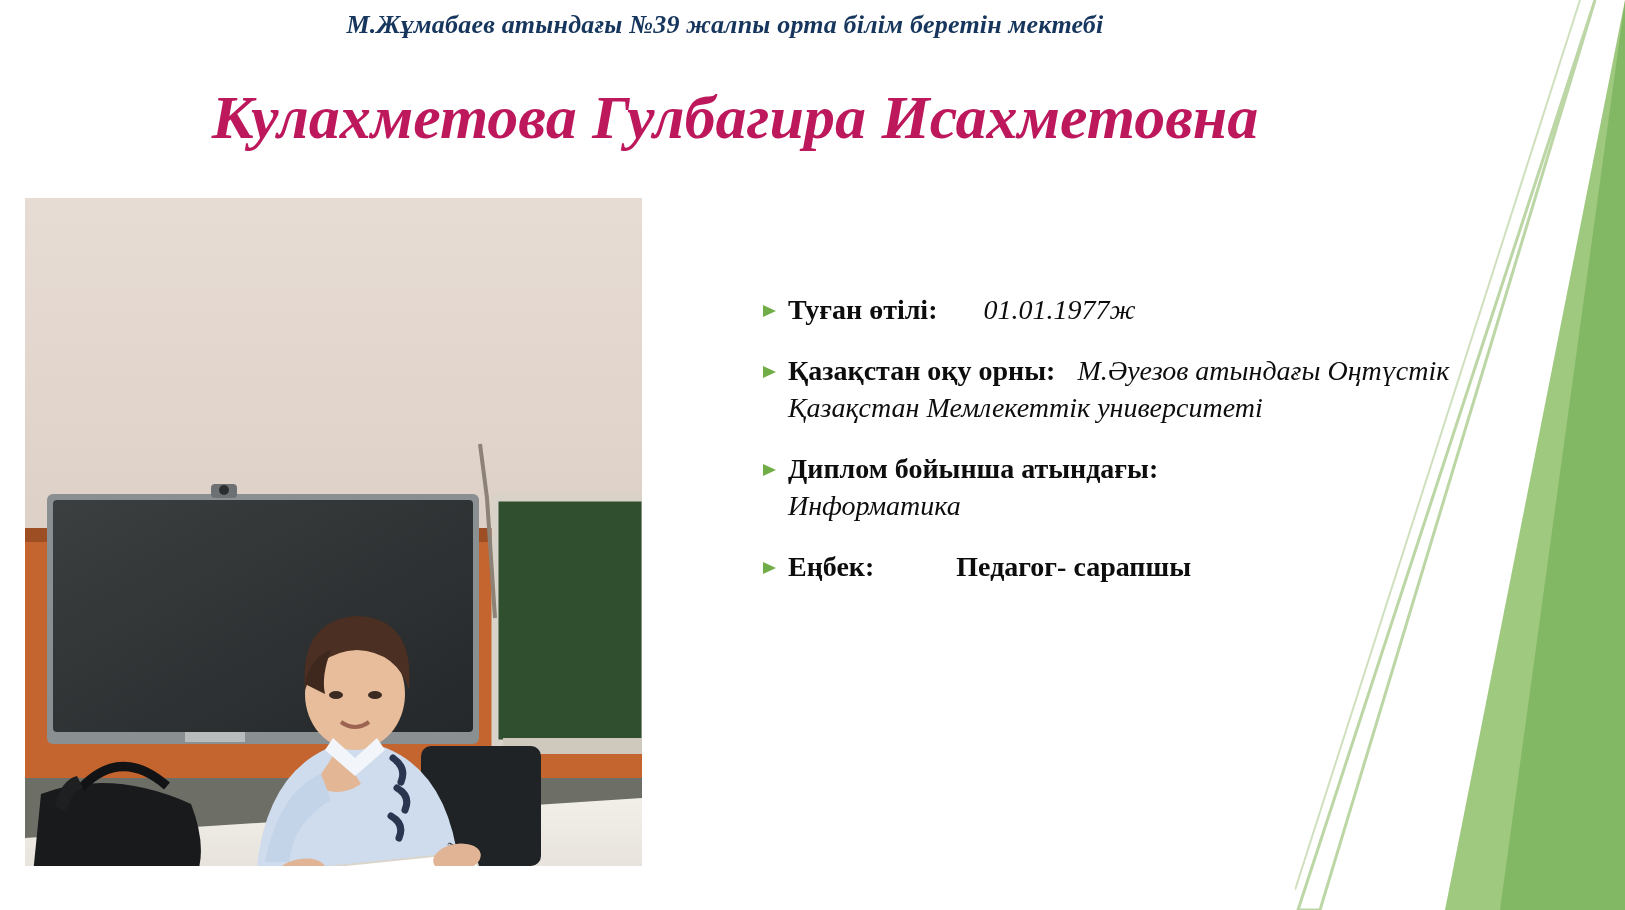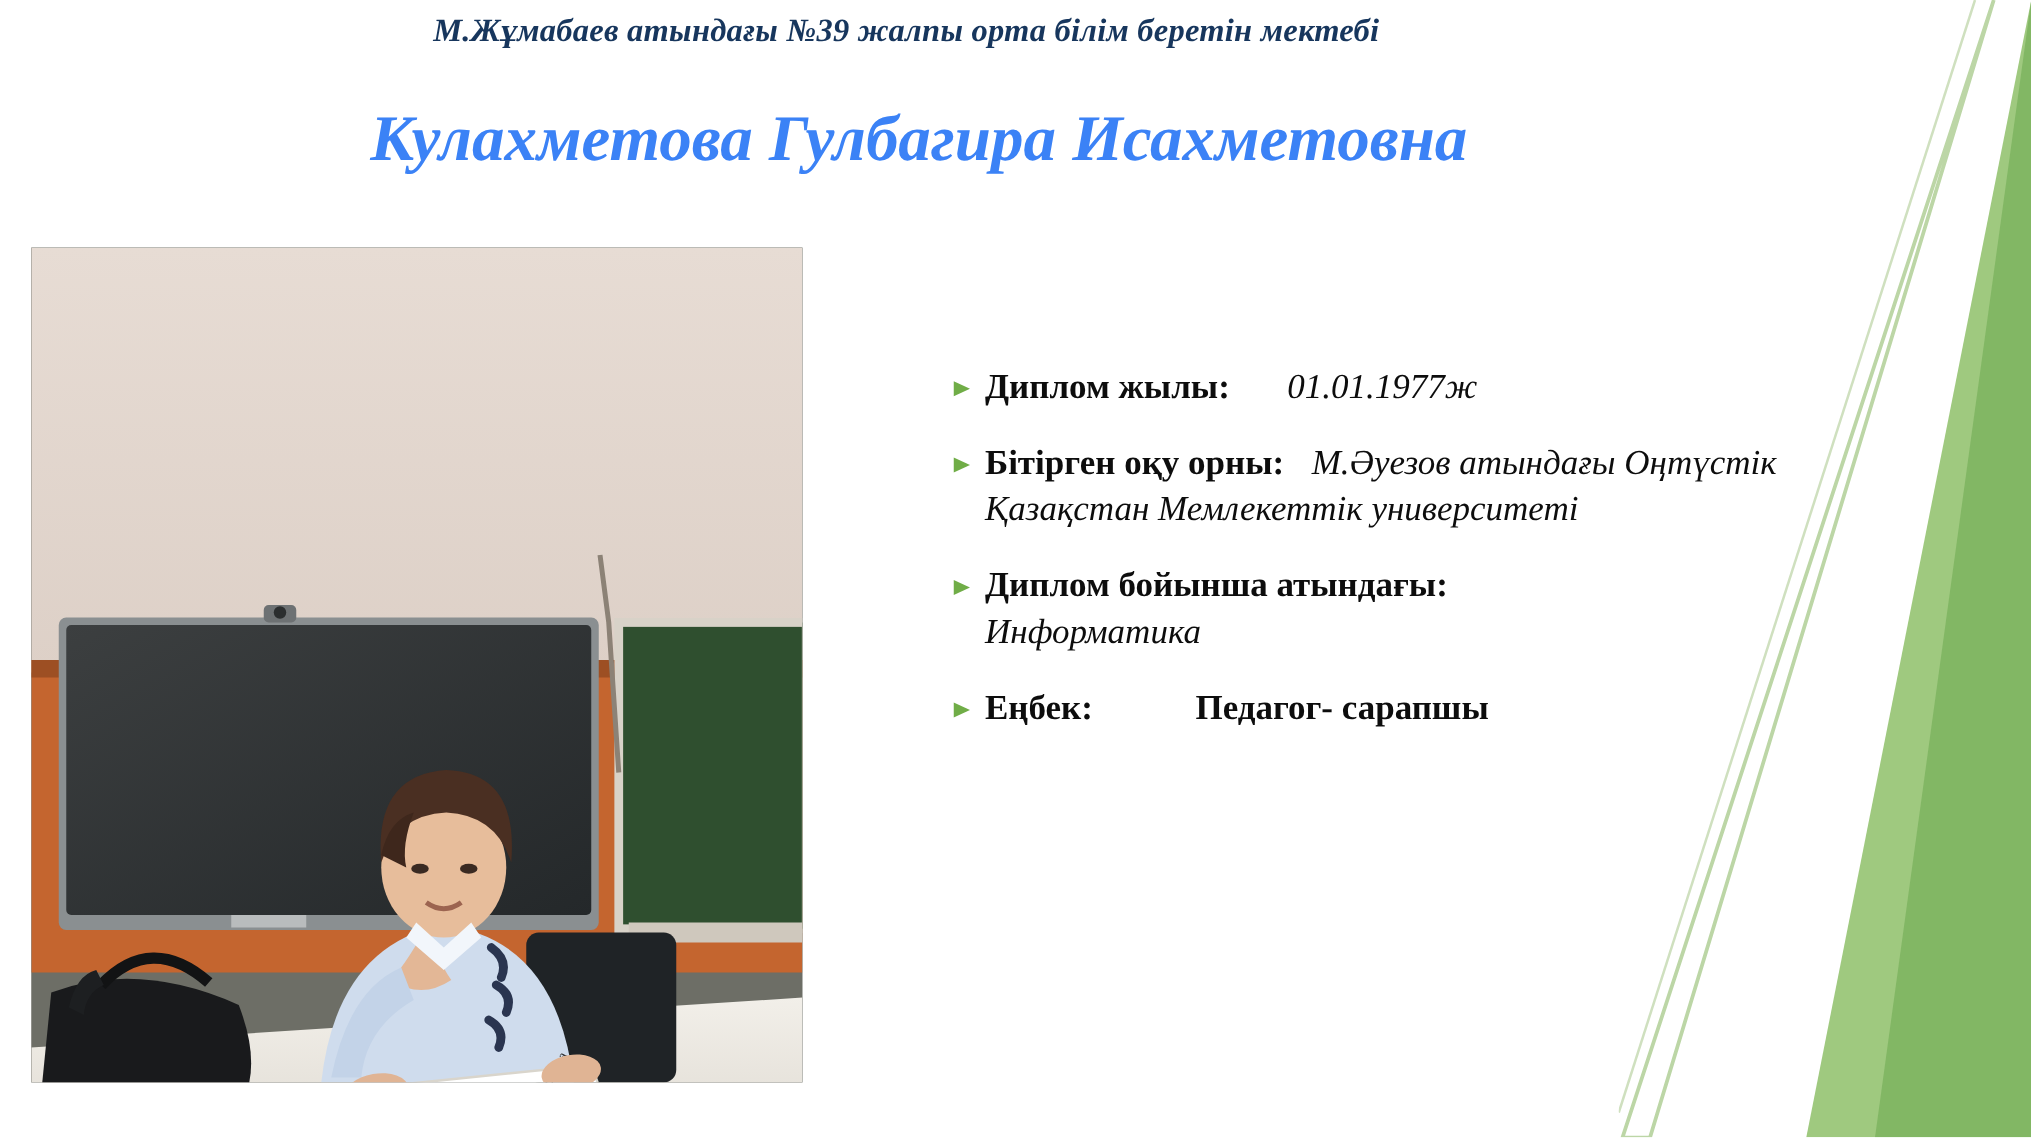--- a/index.html
+++ b/index.html
@@ -58,8 +58,8 @@
     font-family: "Liberation Serif", serif;
     font-weight: bold;
     font-style: italic;
-    font-size: 52px;
-    color: #3b82f6;
+    font-size: 62px;
+    color: #be185d;
     white-space: nowrap;
   }
 

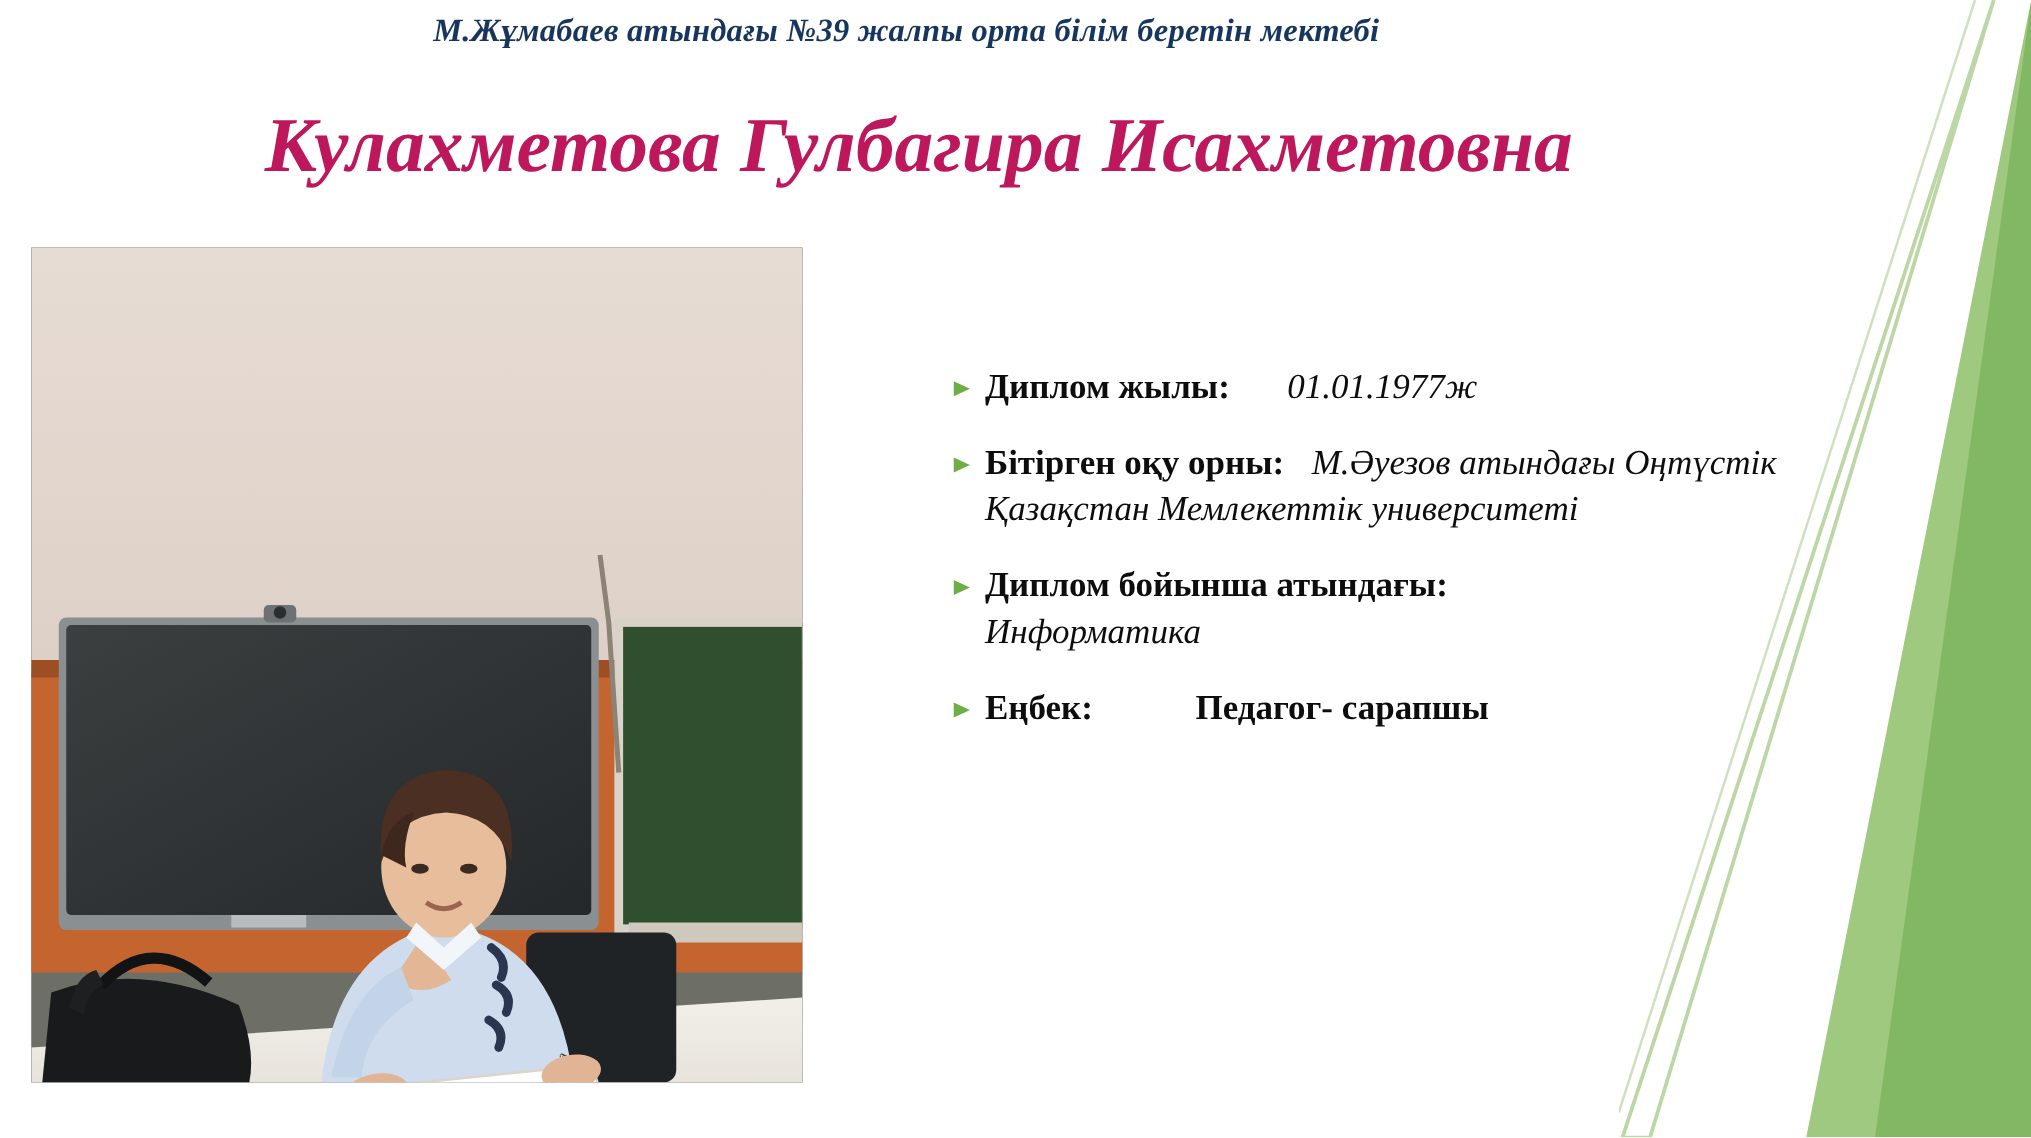--- a/index.html
+++ b/index.html
@@ -216,7 +216,7 @@
           </svg>
       </span>
       <div class="fact-text">
-        <span>Диплом жылы:</span><span class="gap-md"></span><span class="val">01.01.1977ж</span>
+        <span>Туған өтілі:</span><span class="gap-md"></span><span class="val">01.01.1977ж</span>
       </div>
     </div>
 

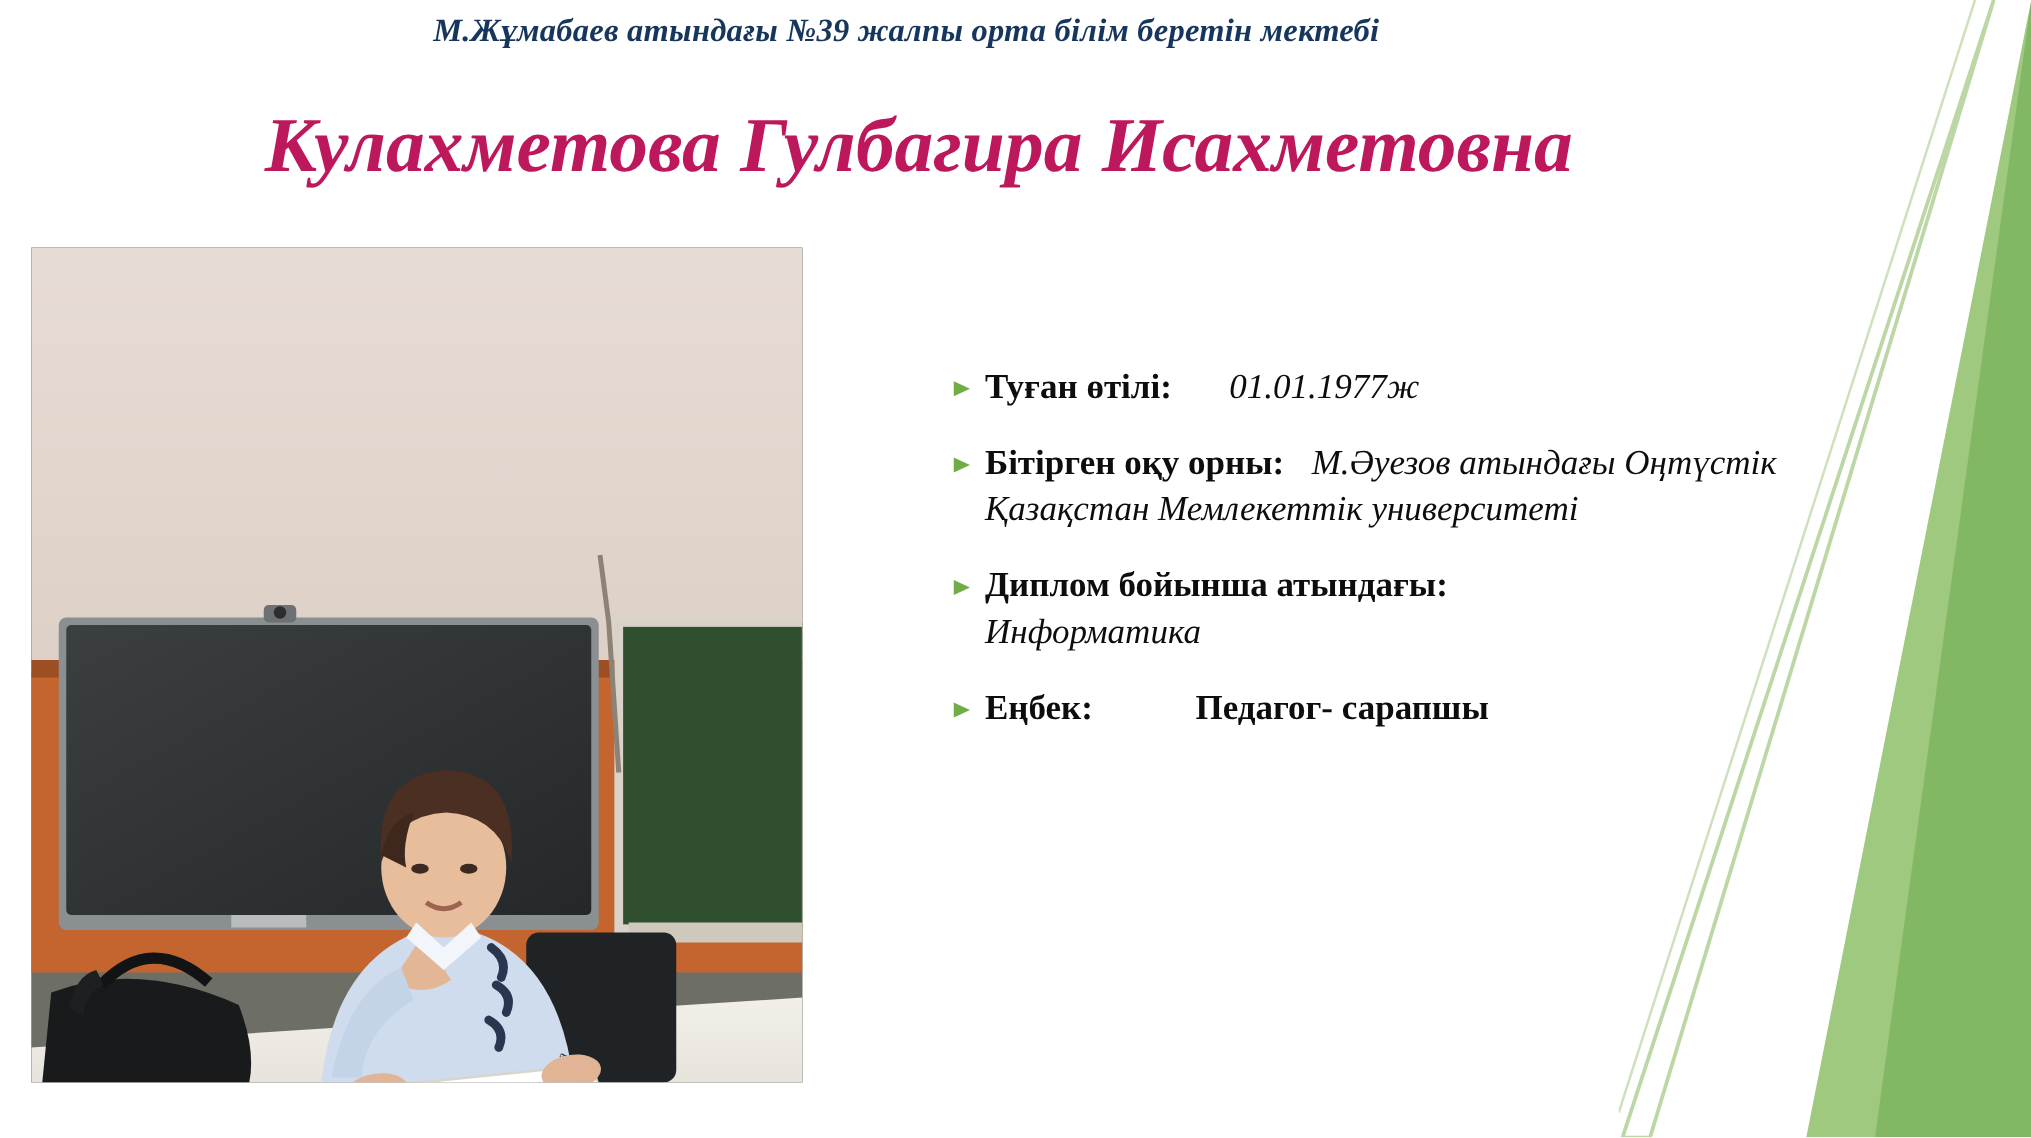--- a/index.html
+++ b/index.html
@@ -227,7 +227,7 @@
           </svg>
       </span>
       <div class="fact-text">
-        <span>Бітірген оқу орны:</span><span class="gap-sm"></span><span class="val">М.Әуезов атындағы Оңтүстік Қазақстан Мемлекеттік университеті</span>
+        <span>Қазақстан оқу орны:</span><span class="gap-sm"></span><span class="val">М.Әуезов атындағы Оңтүстік Қазақстан Мемлекеттік университеті</span>
       </div>
     </div>
 

